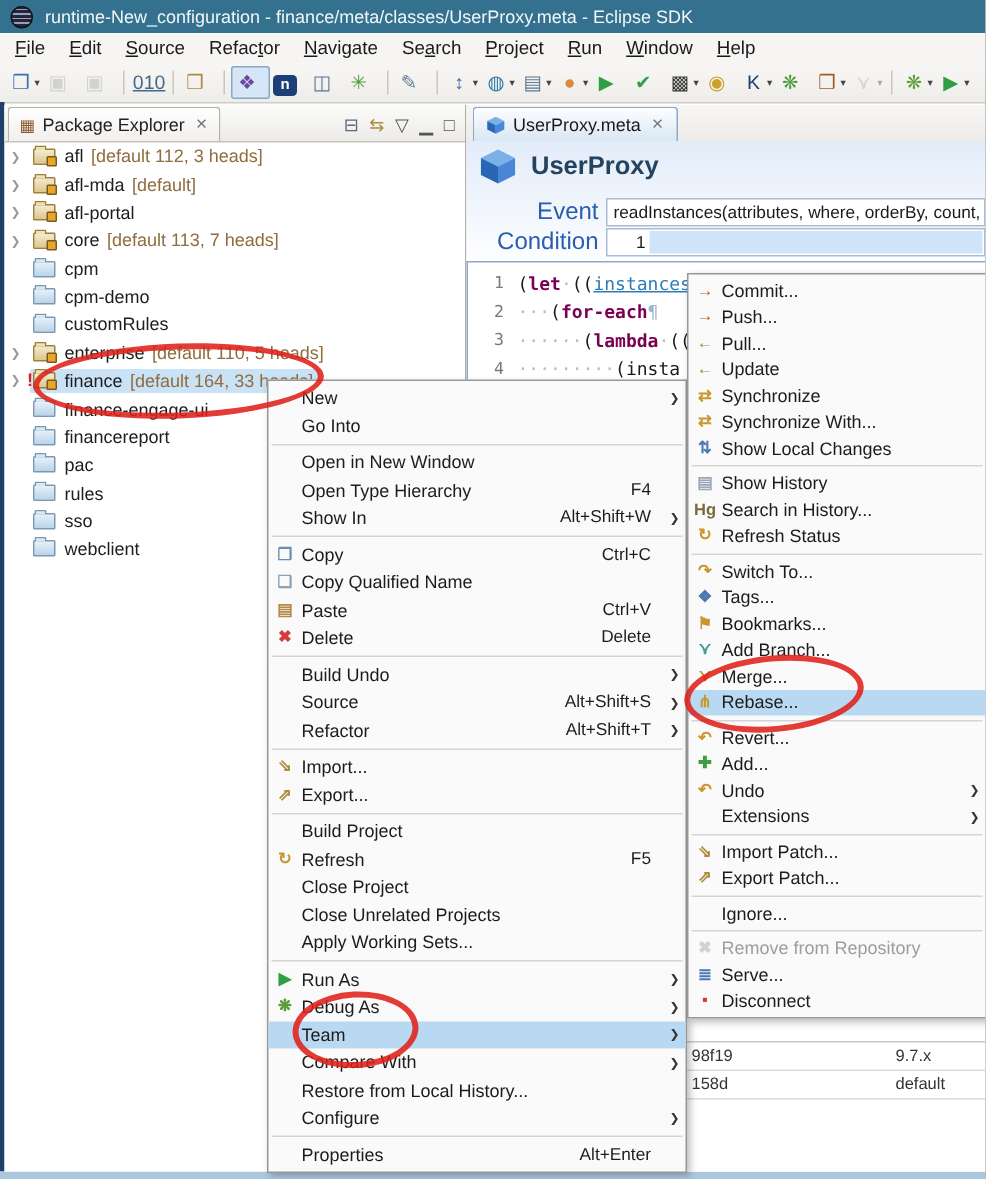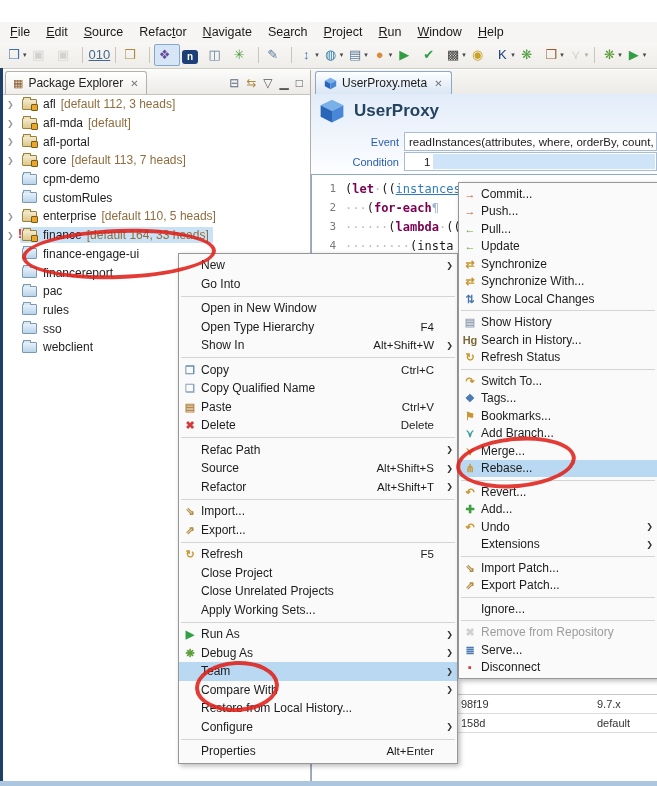--- a/index.html
+++ b/index.html
@@ -106,6 +106,10 @@
 
 <div class="stage">
 
+  <div class="titlebar">
+    <span class="app-icon"></span>
+    <span class="title-text">runtime-New_configuration - finance/meta/classes/UserProxy.meta - Eclipse SDK</span>
+  </div>
 
   <div class="menubar">
 

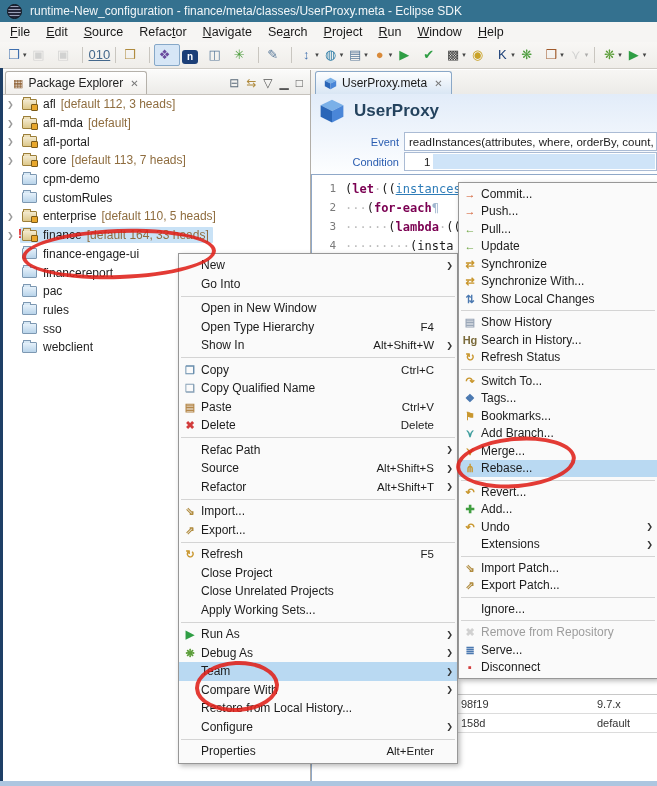--- a/index.html
+++ b/index.html
@@ -62,7 +62,7 @@
   .frow{position:absolute;left:0;right:0;display:flex;align-items:center;}
   .frow.ev{top:38px;}
   .frow.co{top:58px;justify-content:flex-end;}
-  .flabel{width:88px;text-align:right;color:#2a5db0;font-size:11px;flex:none;padding-right:5px;}
+  .flabel{width:88px;text-align:right;color:#2a5db0;font-size:16px;flex:none;padding-right:5px;}
   .ffield{flex:1;height:17px;background:#fff;border:1px solid #aabbd4;font-size:11.5px;color:#1a1a1a;
           display:flex;align-items:center;padding:0 4px;white-space:nowrap;overflow:hidden;position:relative;}
   .cond-sel{position:absolute;left:28px;top:1px;bottom:1px;right:1px;background:#cfe4f8;}

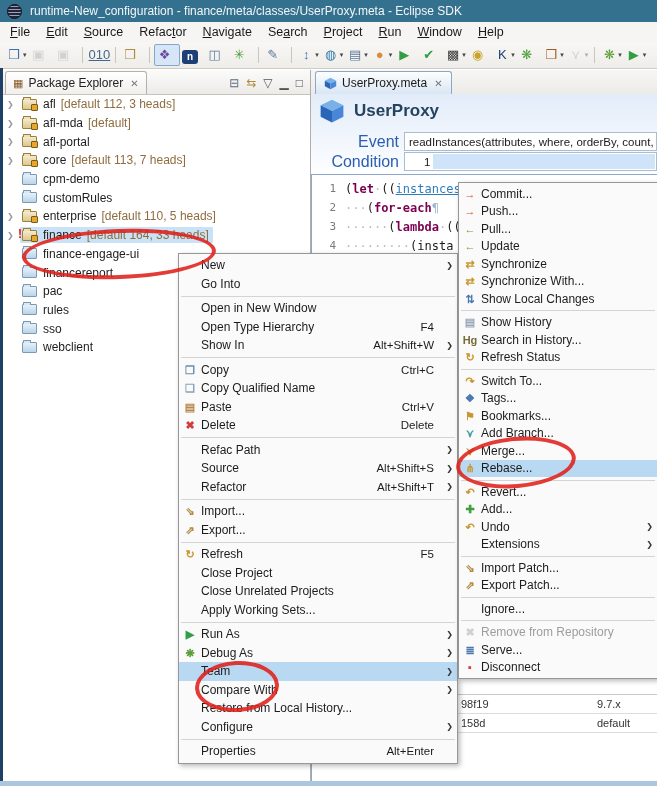--- a/index.html
+++ b/index.html
@@ -322,6 +322,15 @@
           </span>
         </div>
 
+        <div class="tree-row">
+          <span class="tw" style="visibility: hidden;">❯</span>
+
+          <span class="tree-inner">
+            <span class="ticon ticon-folder"></span>
+            <span class="tlabel">cpm</span>
+            <span class="tdeco"></span>
+          </span>
+        </div>
 
         <div class="tree-row">
           <span class="tw" style="visibility: hidden;">❯</span>

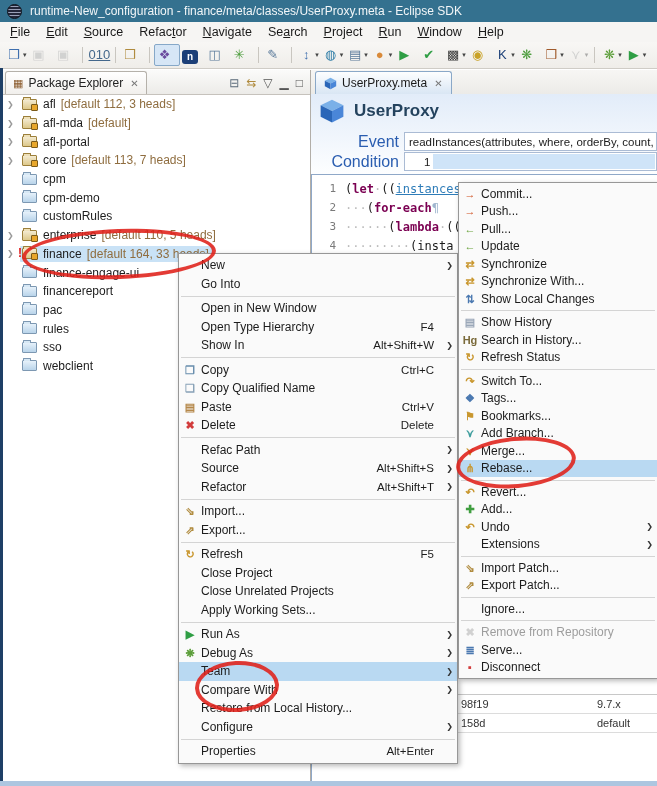--- a/index.html
+++ b/index.html
@@ -578,7 +578,7 @@
     <div class="menu-sep"></div>
       <div class="mi">
         <span class="mi-icon"></span>
-        <span class="mi-label">Refac Path</span>
+        <span class="mi-label">Build Undo</span>
         <span class="mi-short"></span>
         <span class="mi-arrow">❯</span>
       </div>

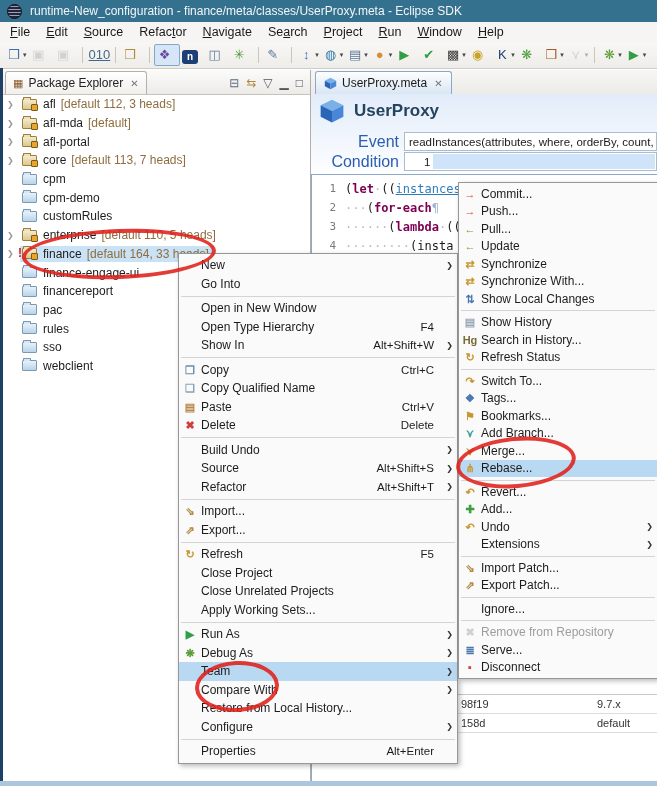--- a/index.html
+++ b/index.html
@@ -611,6 +611,12 @@
         <span class="mi-arrow" style="visibility: hidden;">❯</span>
       </div>
     <div class="menu-sep"></div>
+      <div class="mi">
+        <span class="mi-icon"></span>
+        <span class="mi-label">Build Project</span>
+        <span class="mi-short"></span>
+        <span class="mi-arrow" style="visibility: hidden;">❯</span>
+      </div>
 
       <div class="mi">
         <span class="mi-icon" style="color: rgb(201, 151, 47);">↻</span>

